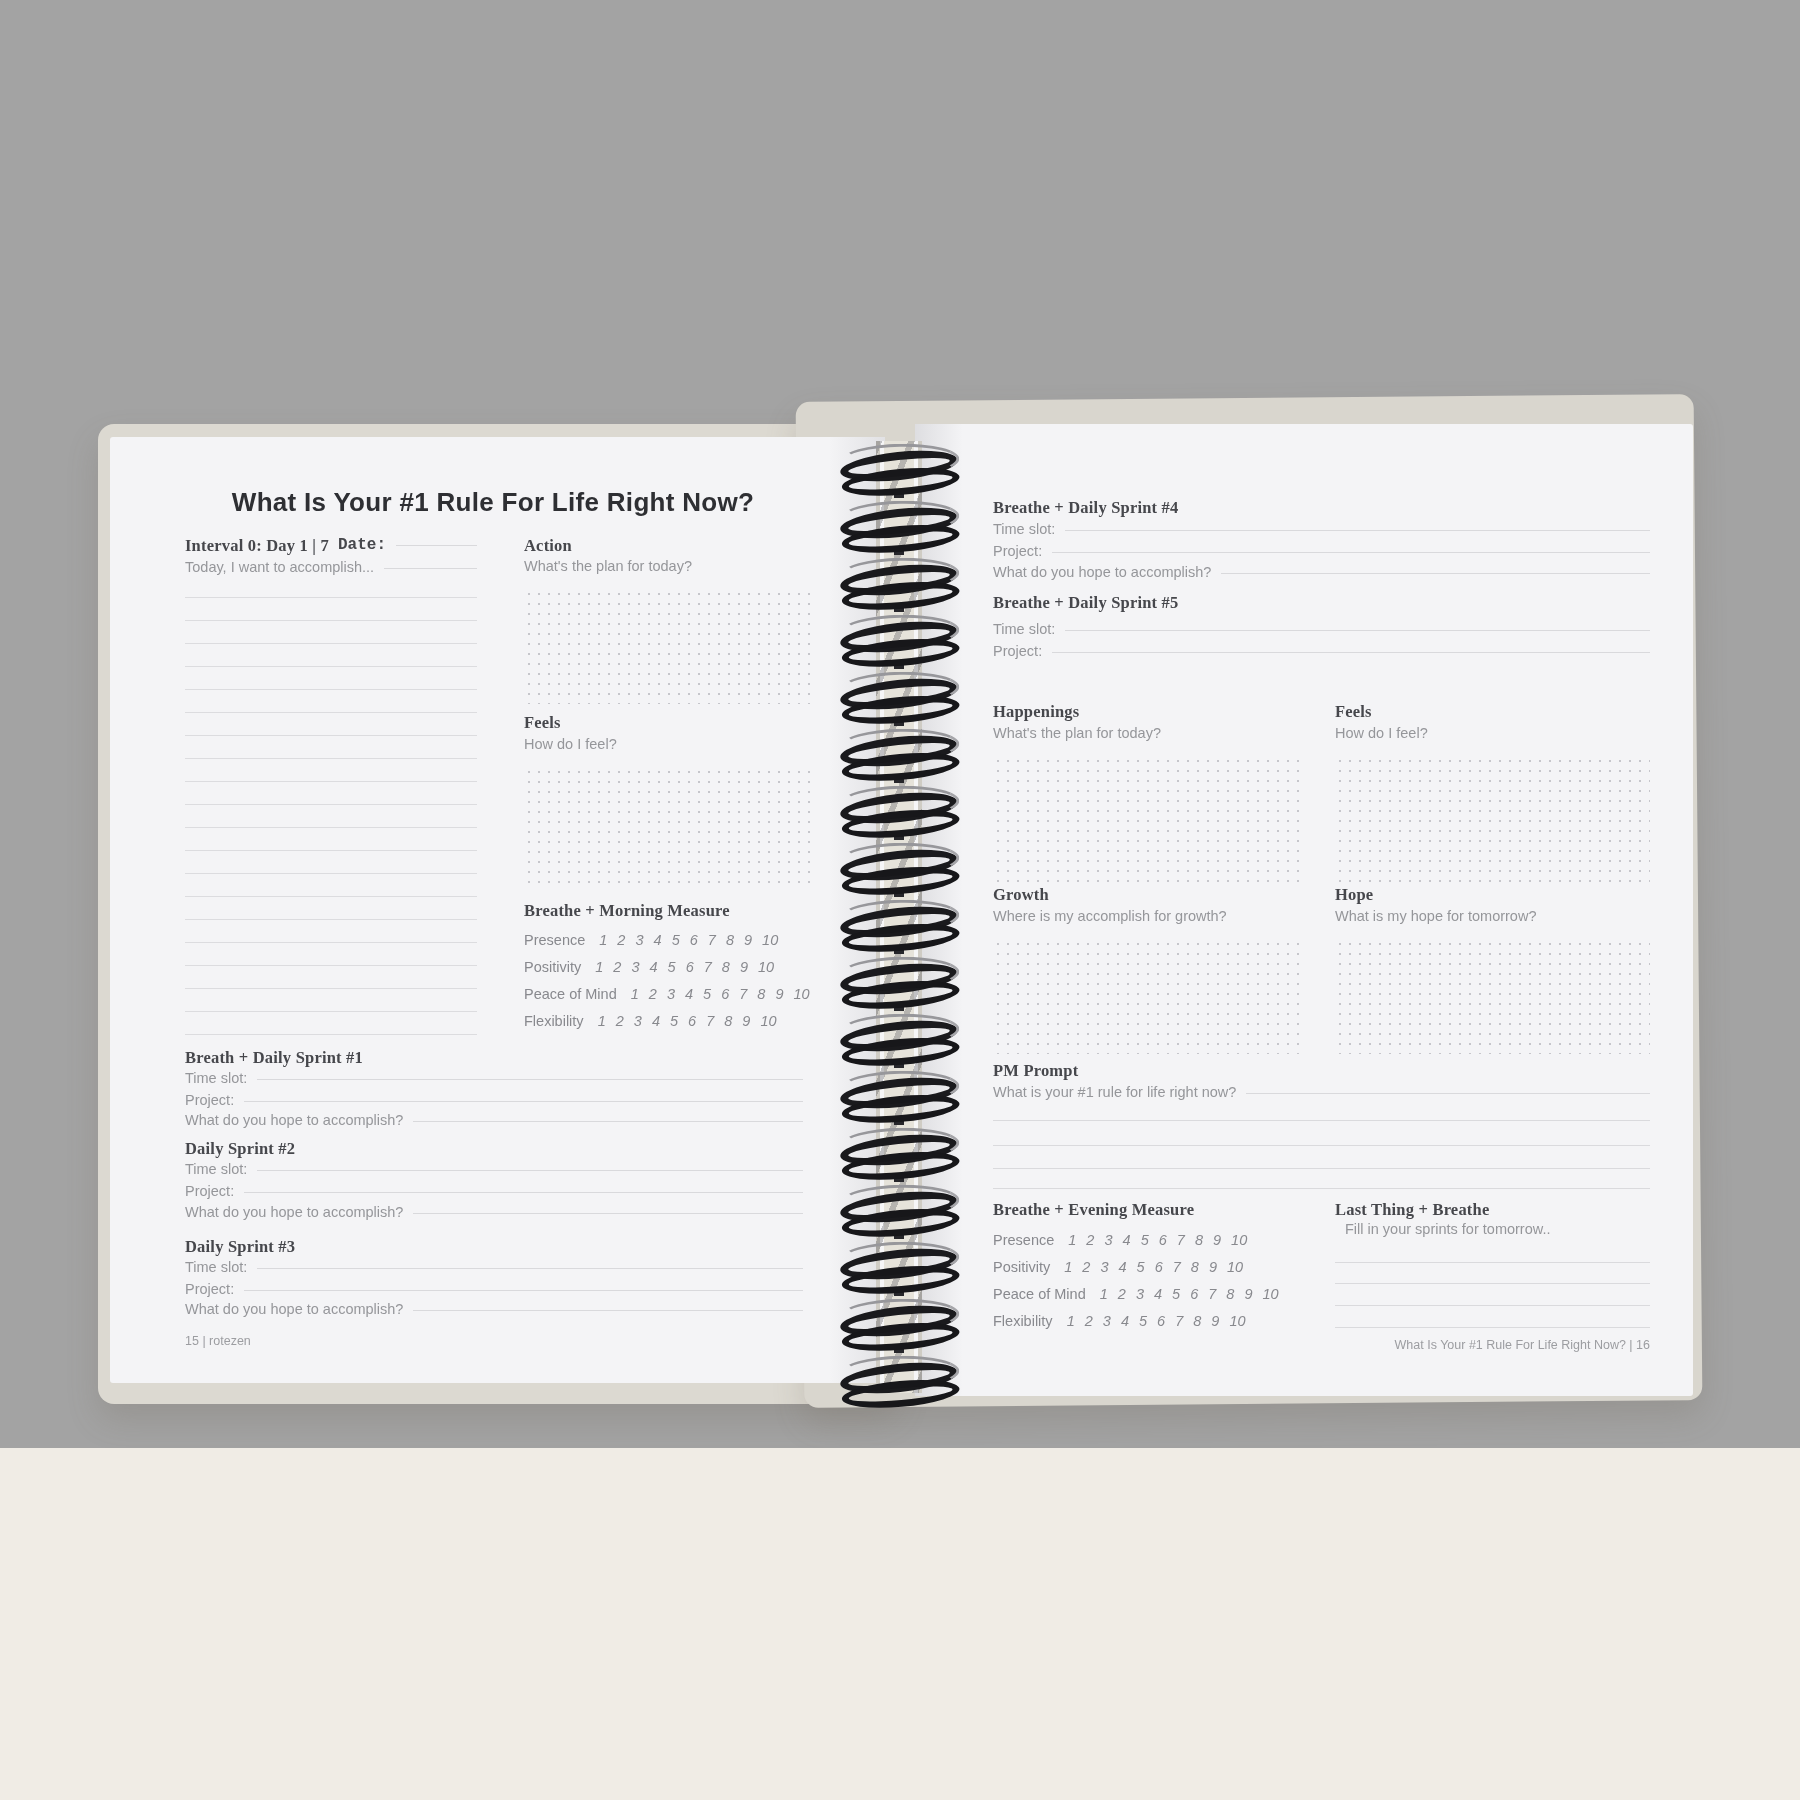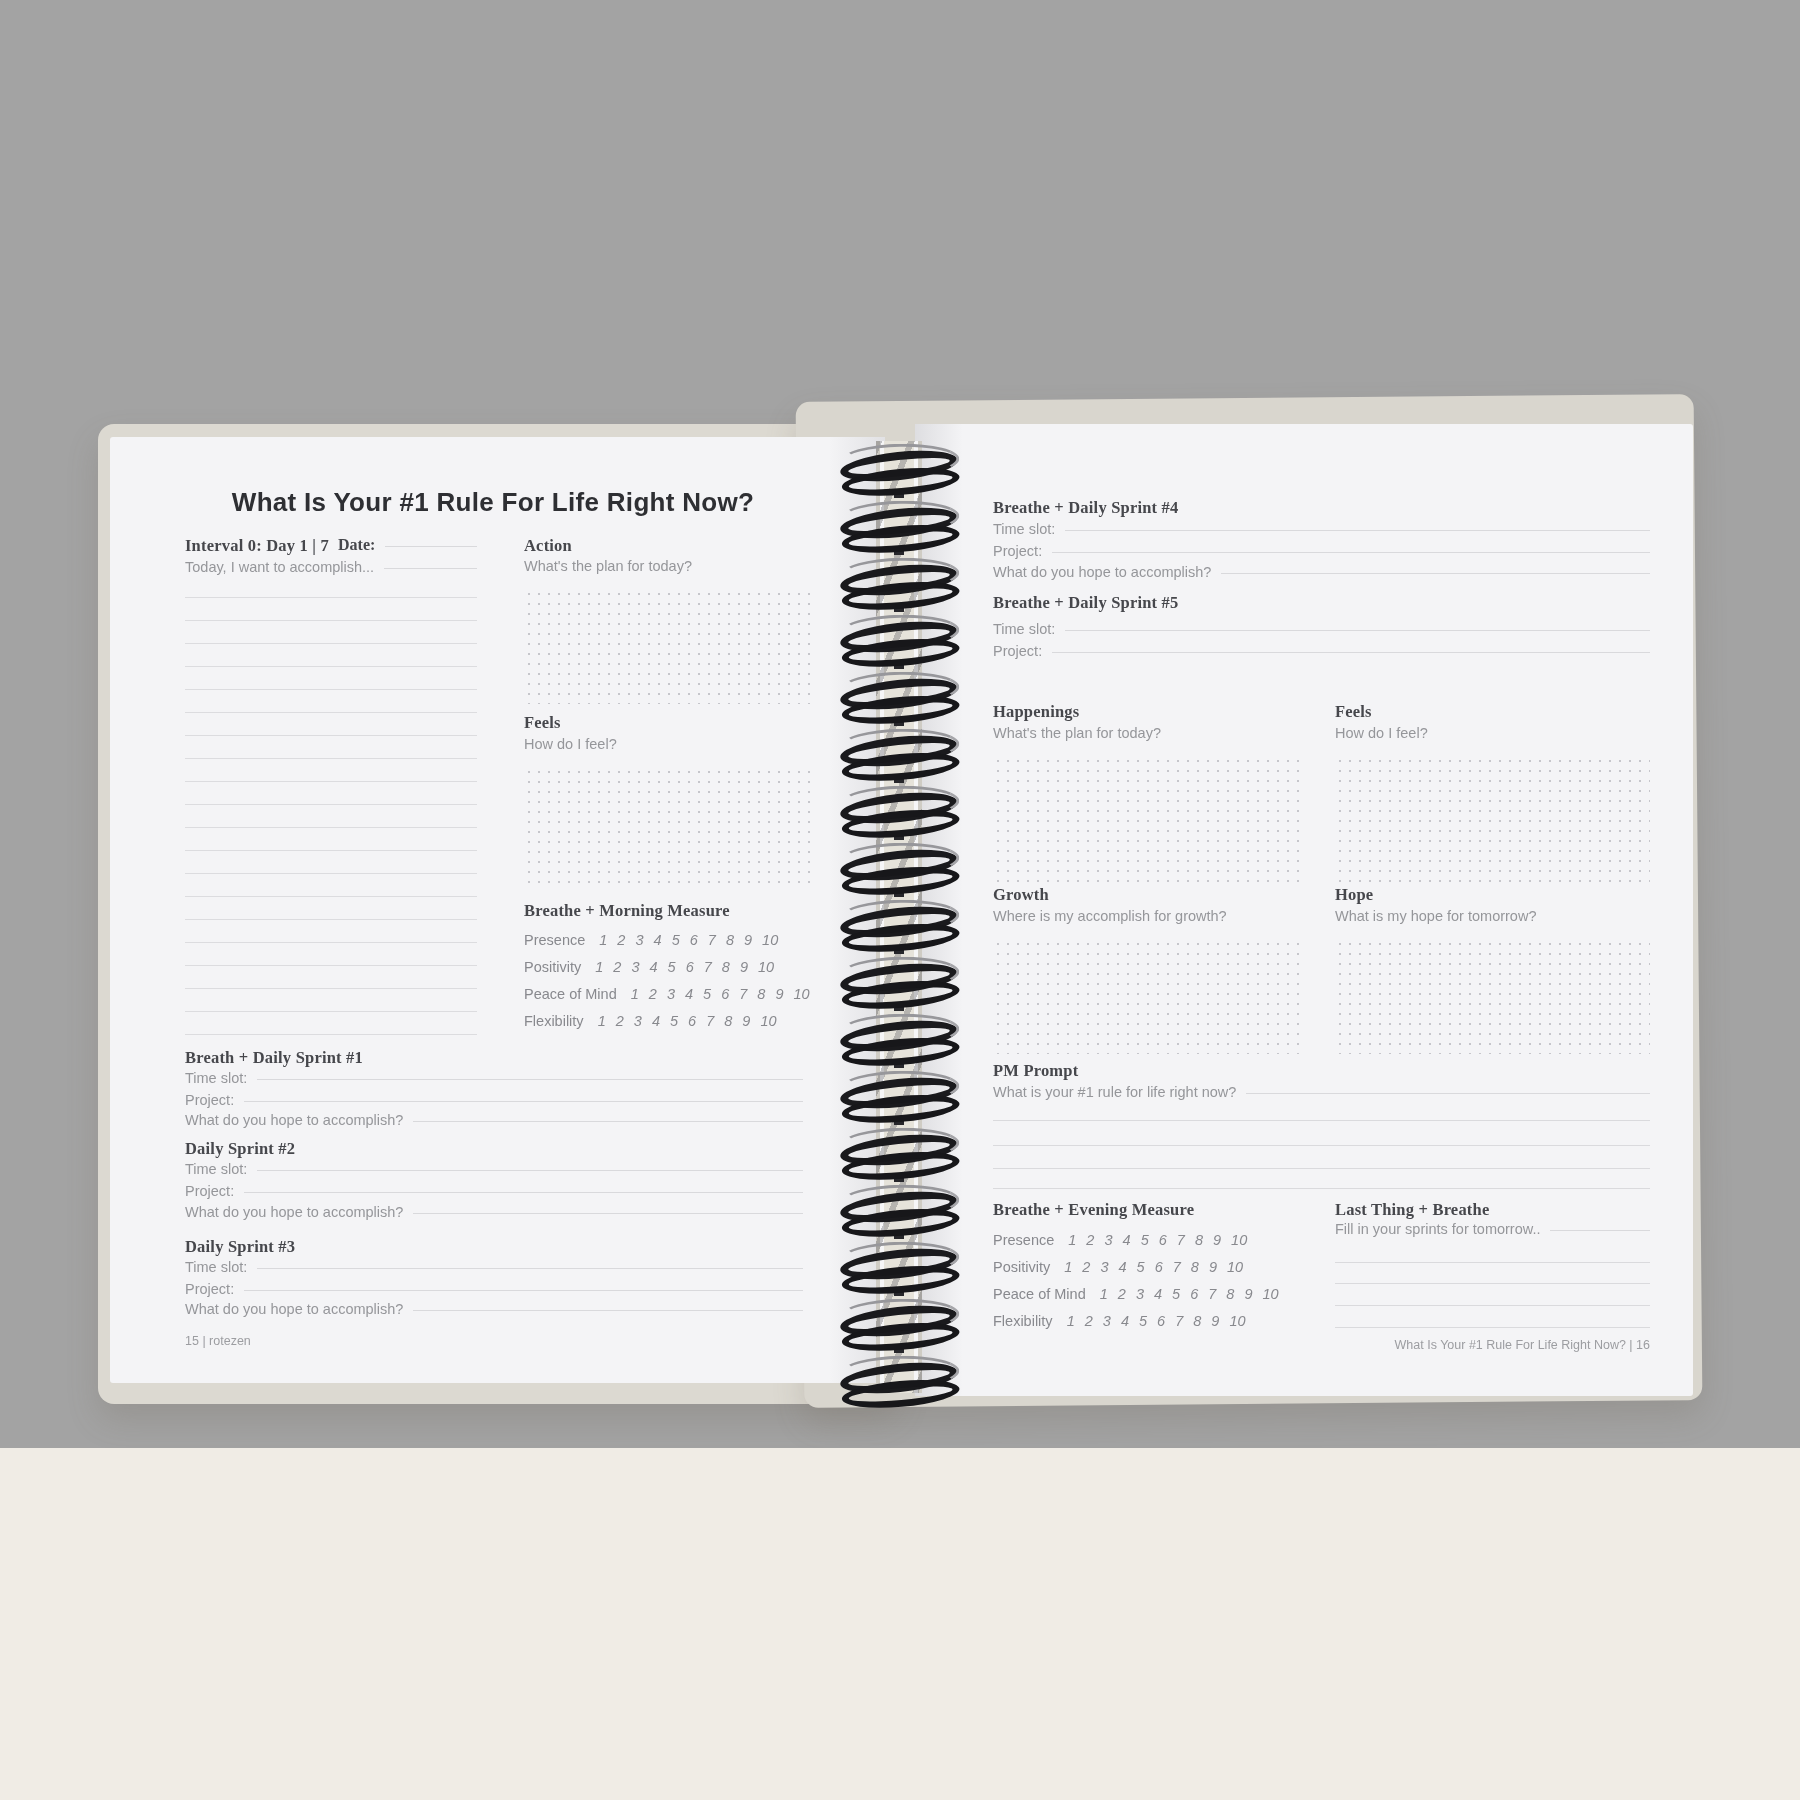--- a/index.html
+++ b/index.html
@@ -64,7 +64,7 @@
 
     <div class="hser" style="left:75px;top:99px;">Interval 0: Day 1 | 7</div>
     <div class="frow" style="left:228px;top:99px;width:139px;">
-      <span class="txt" style="font-family:Liberation Serif, serif;font-weight:700;color:#46474c;font-size:16px;">Date:</span>
+      <span class="txt" style="font-family:Liberation Mono, monospace;font-weight:700;color:#46474c;font-size:16px;">Date:</span>
       <div class="fl"></div>
     </div>
 

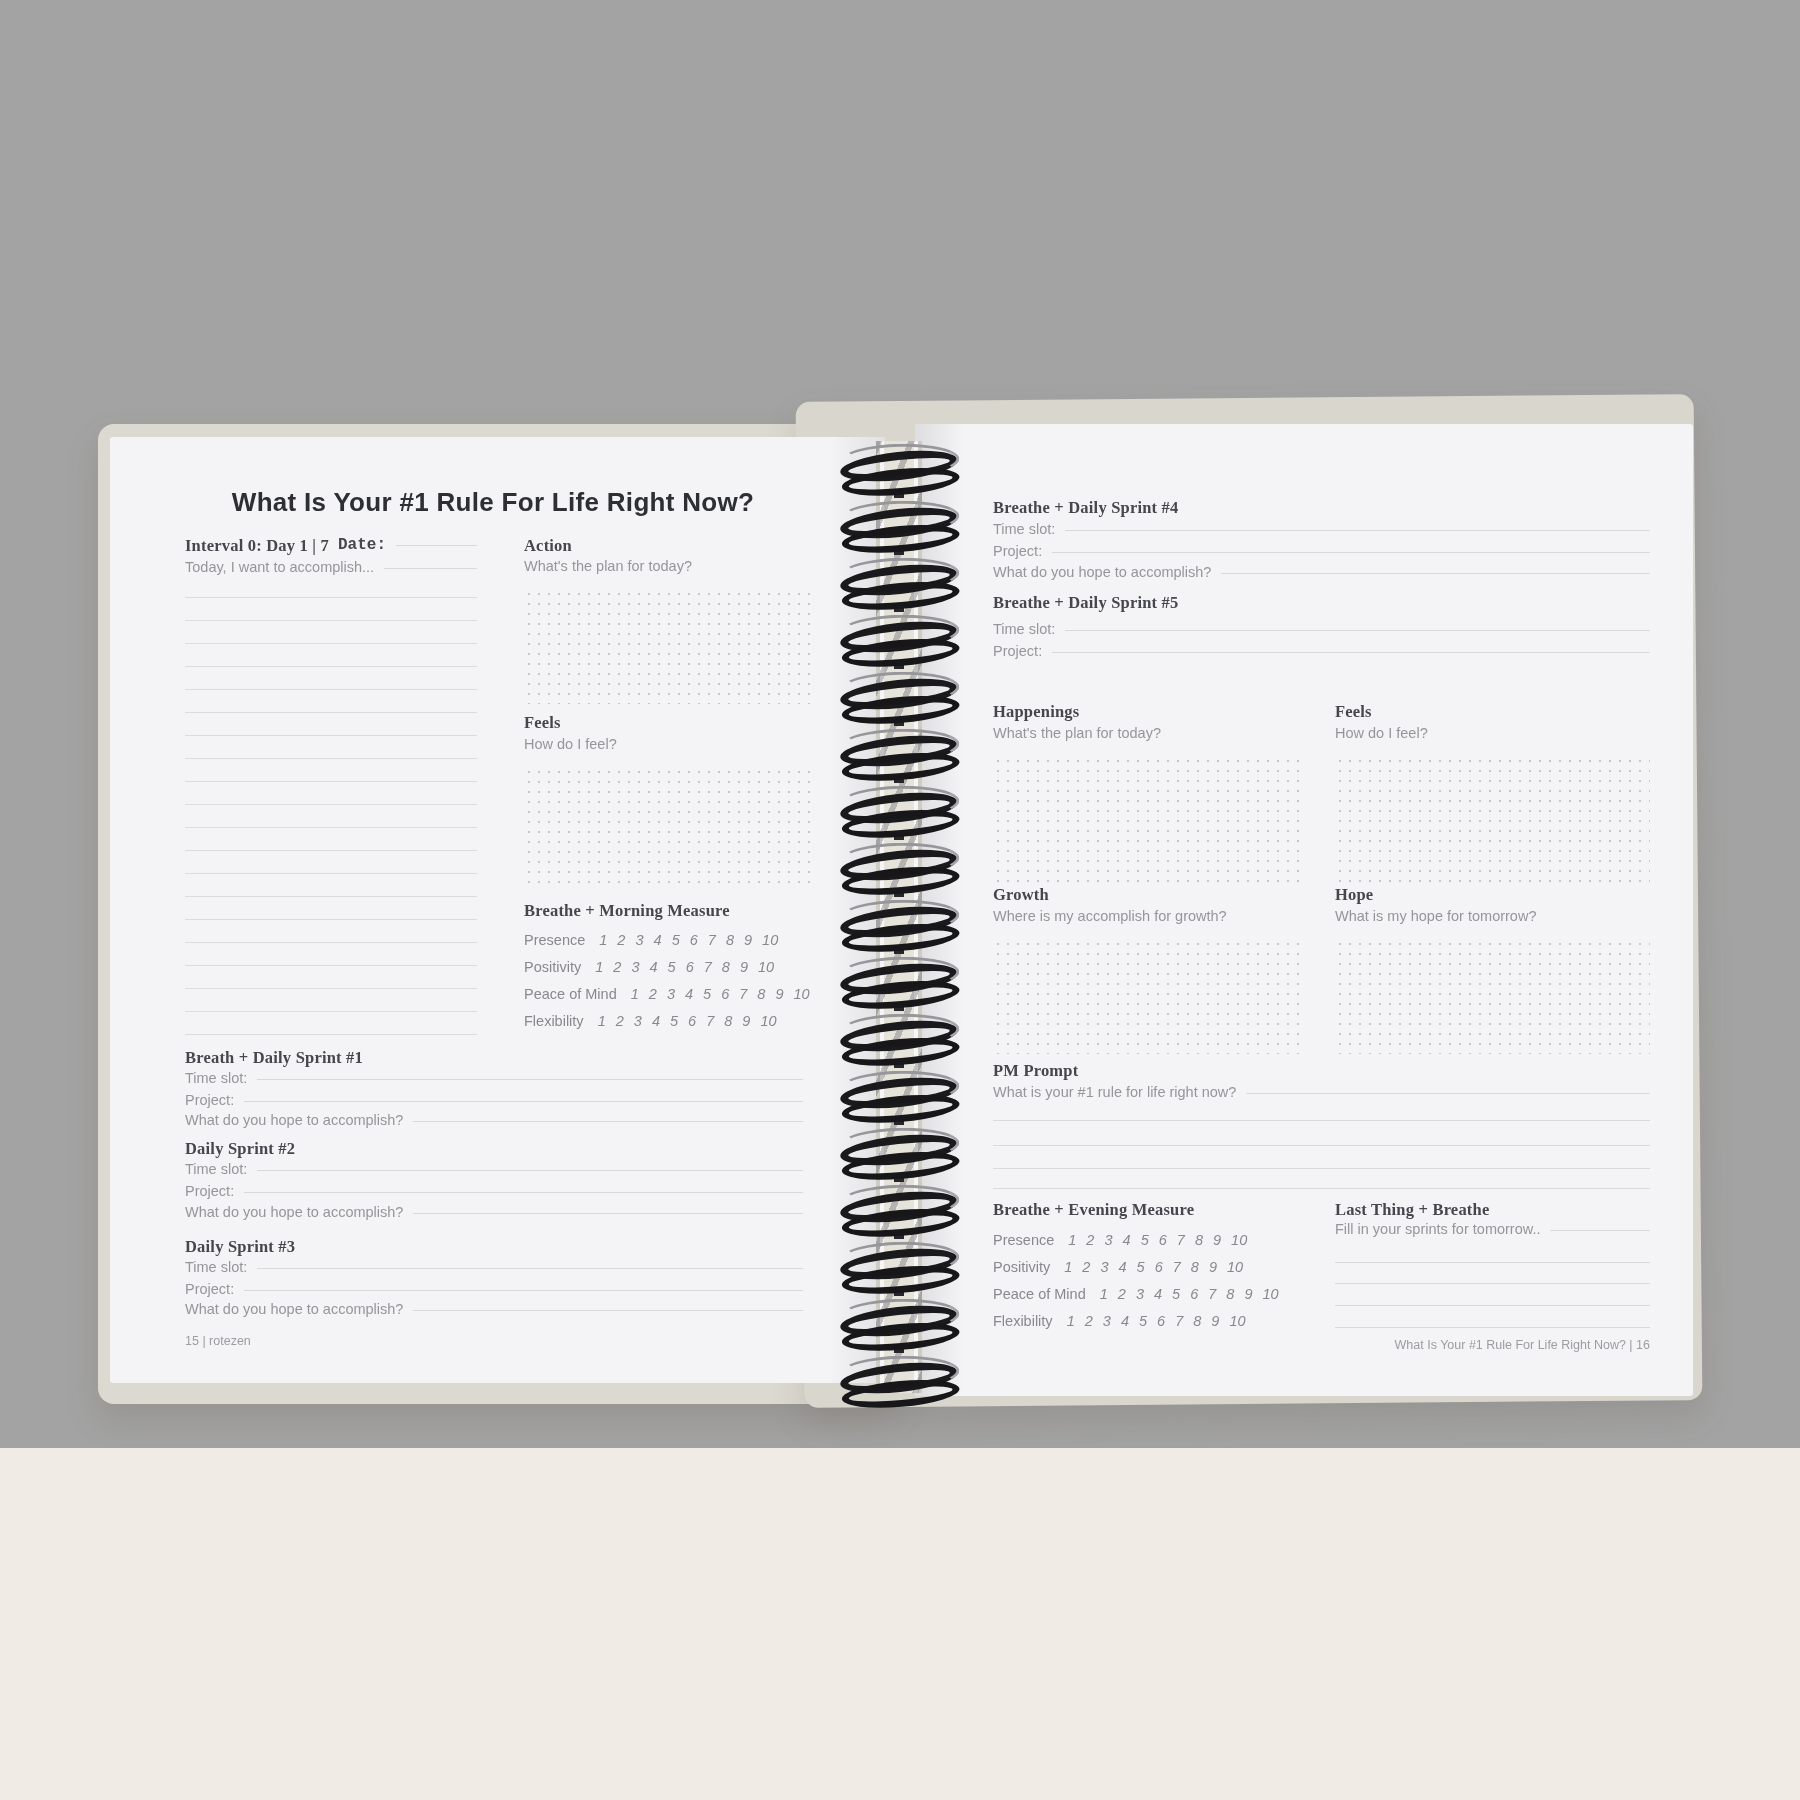--- a/index.html
+++ b/index.html
@@ -242,7 +242,7 @@
     </div>
 
     <div class="hser" style="left:420px;top:776px;">Last Thing + Breathe</div>
-    <div class="frow" style="left:420px;top:797px;width:315px;">
+    <div class="frow" style="left:420px;top:797px;width:315px;flex-direction:column;">
       <span class="txt">Fill in your sprints for tomorrow..</span>
       <div class="fl"></div>
     </div>

